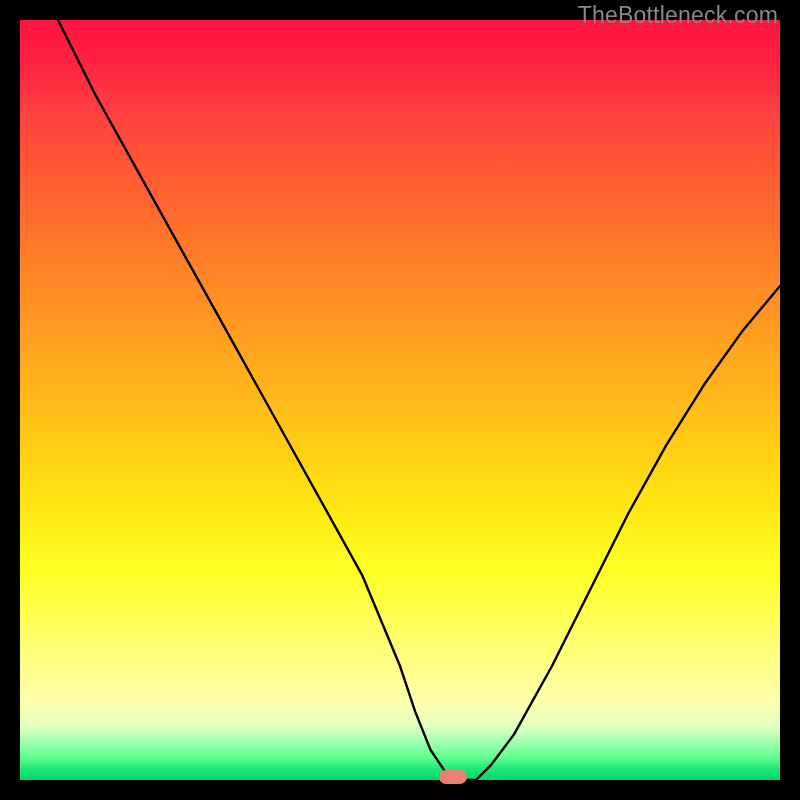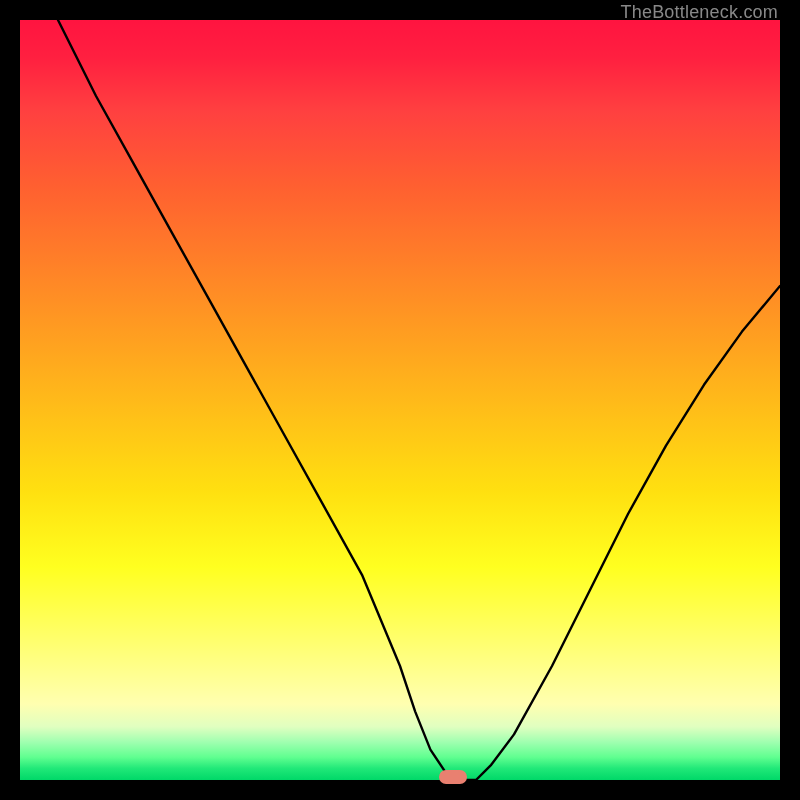--- a/index.html
+++ b/index.html
@@ -49,7 +49,7 @@
     top: 2px;
     right: 22px;
     color: #888;
-    font-size: 18px;
+    font-size: 23px;
     font-weight: normal;
     letter-spacing: 0.2px;
   }

